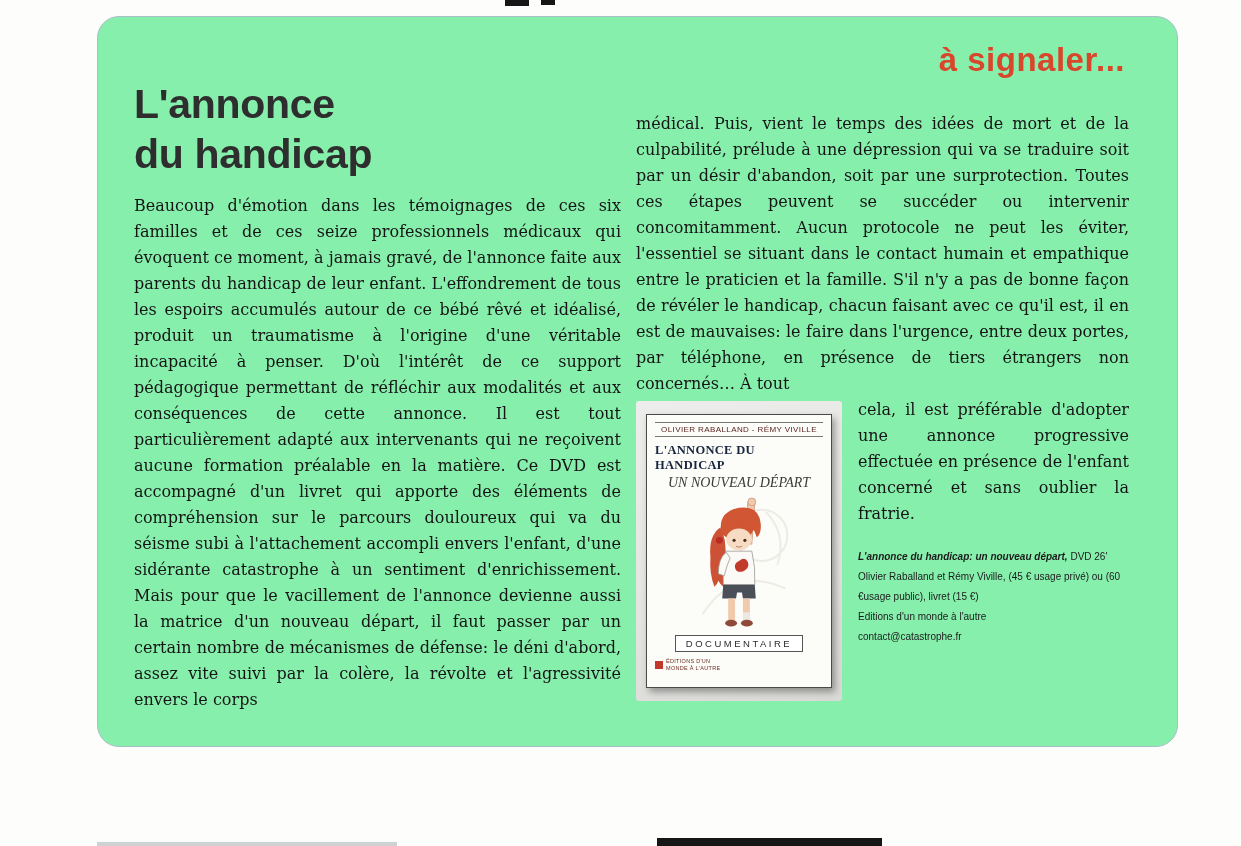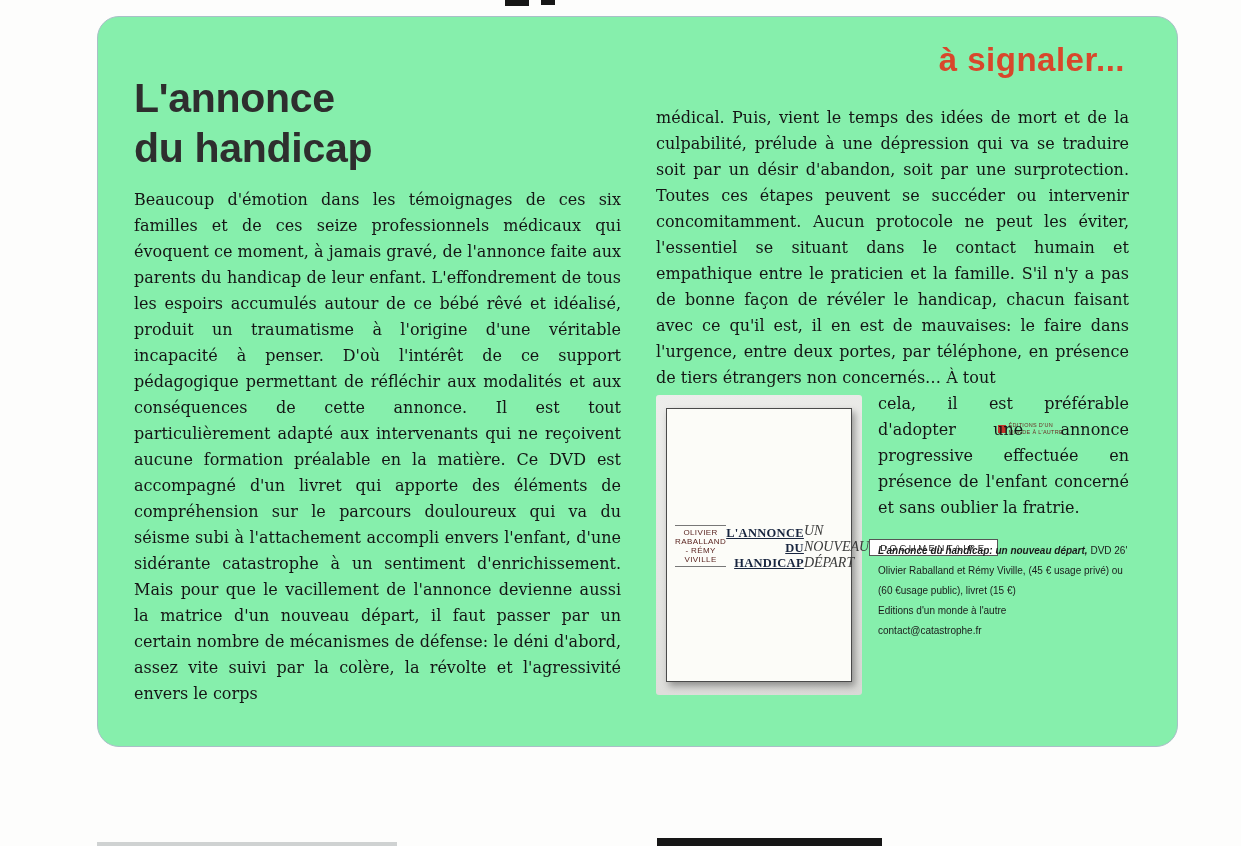--- a/index.html
+++ b/index.html
@@ -40,8 +40,8 @@
     letter-spacing: 0.5px;
   }
   .columns {
-    position: absolute; left: 36px; top: 56px; right: 48px;
-    display: flex; gap: 35px;
+    position: absolute; left: 36px; top: 62px; right: 48px;
+    display: flex; gap: 15px;
   }
   .col-left { width: 487px; flex: none; }
   .col-right { flex: 1; padding-top: 32px; }

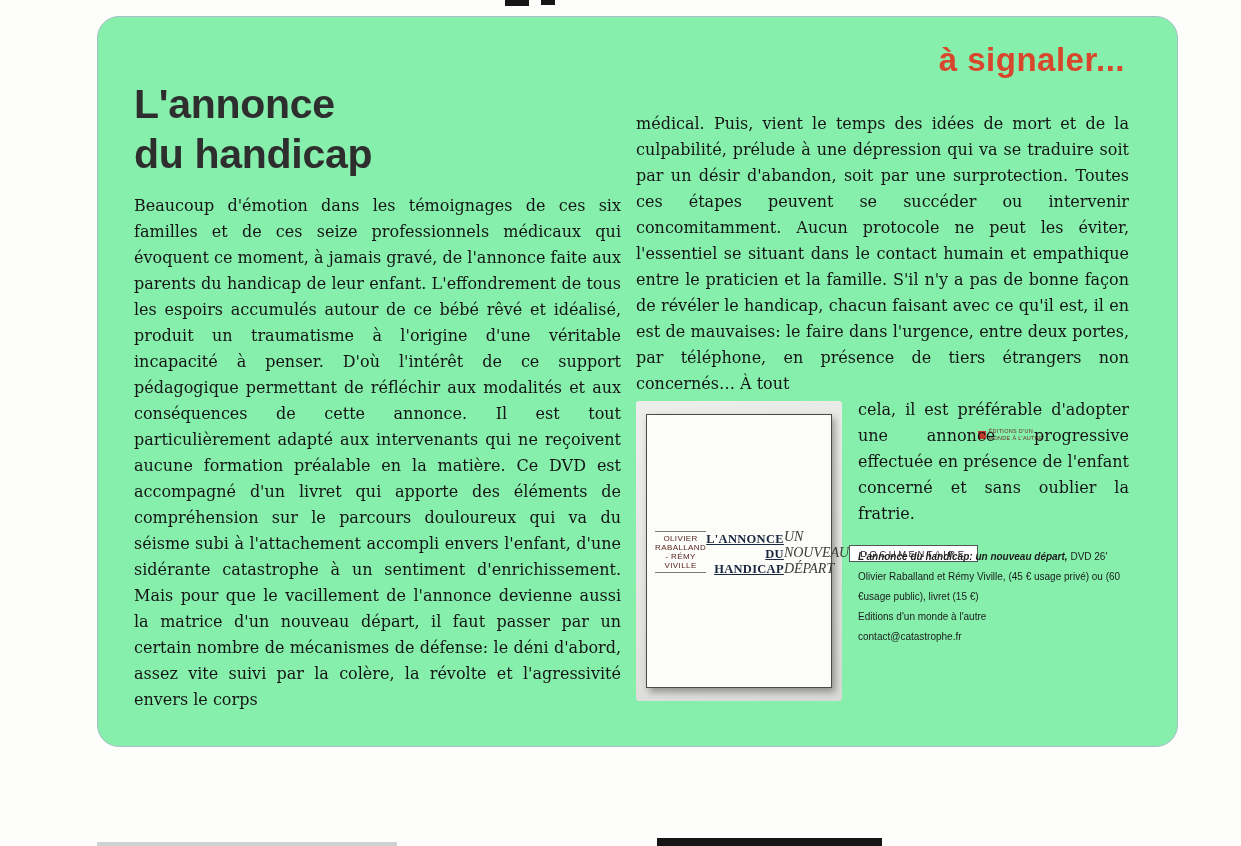--- a/index.html
+++ b/index.html
@@ -76,7 +76,7 @@
     background: #fcfcf8;
     border: 1px solid #4a4a4a;
     box-shadow: 3px 4px 7px rgba(0,0,0,0.35);
-    display: flex; align-items: center;
+    display: flex; flex-direction: column; align-items: center;
     padding: 7px 8px 6px 8px;
   }
   .dvd-authors {

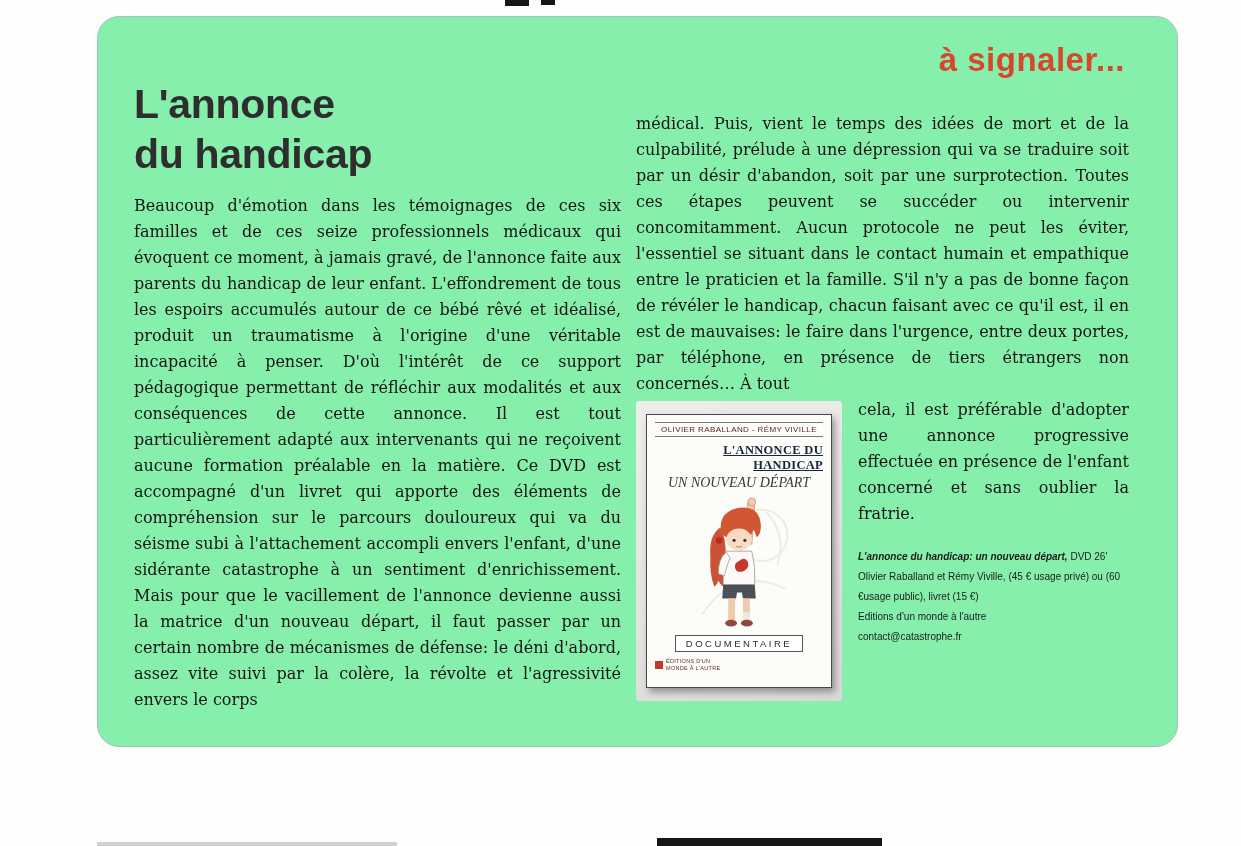--- a/index.html
+++ b/index.html
@@ -89,7 +89,7 @@
   .dvd-title {
     font-family: "Liberation Serif", serif;
     font-size: 12.5px; font-weight: bold; letter-spacing: 0.3px;
-    color: #18253f; margin-top: 6px; text-align: right; text-decoration: underline;
+    color: #18253f; margin-top: 6px; text-align: left;
   }
   .dvd-subtitle {
     font-family: "Liberation Serif", serif;

